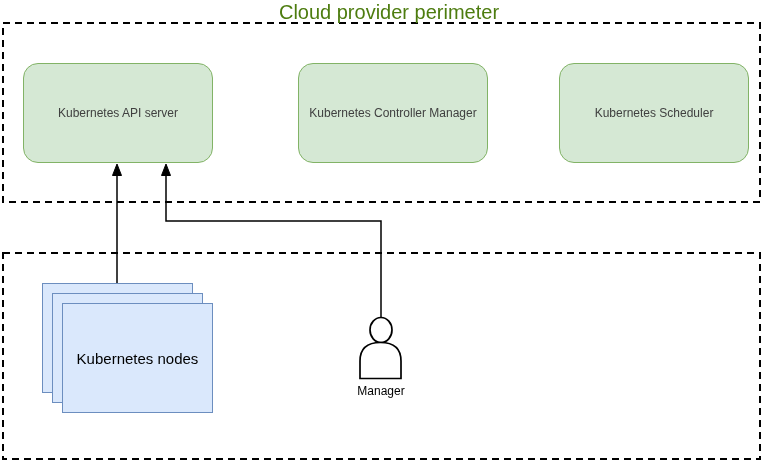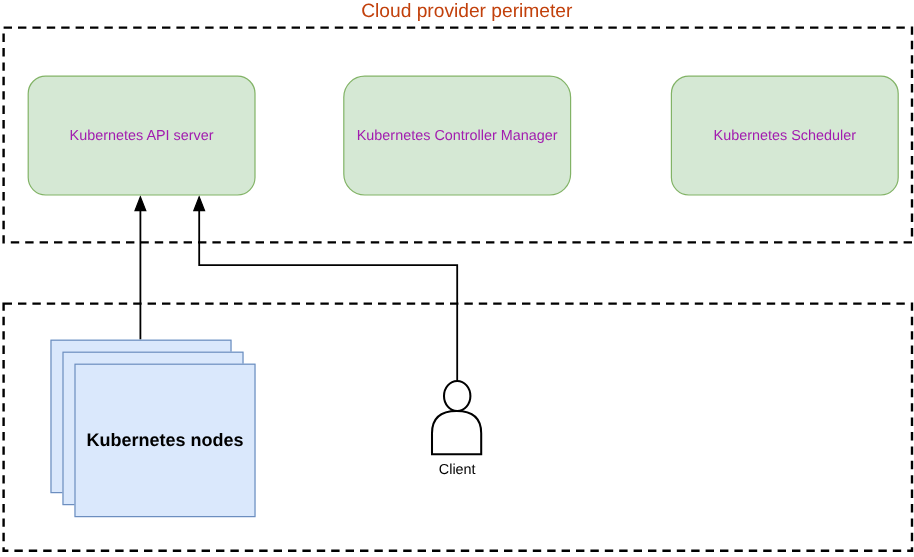--- a/index.html
+++ b/index.html
@@ -42,8 +42,8 @@
     position: absolute;
     left: 16px; right: 0;
     text-align: center;
-    font-size: 16px;
-    color: #c2410c;
+    font-size: 20px;
+    color: #4d7c0f;
     z-index: 2;
   }
   .title-cloud { top: 1px; }

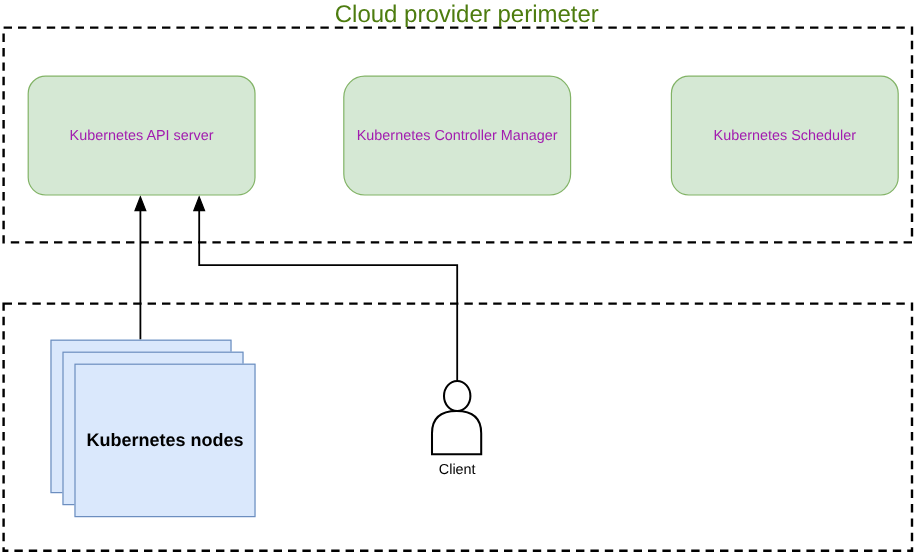--- a/index.html
+++ b/index.html
@@ -60,7 +60,7 @@
     justify-content: center;
     text-align: center;
     font-size: 12px;
-    color: #a21caf;
+    color: #404040;
     z-index: 2;
   }
   .box-api { left: 23px; top: 63px; }

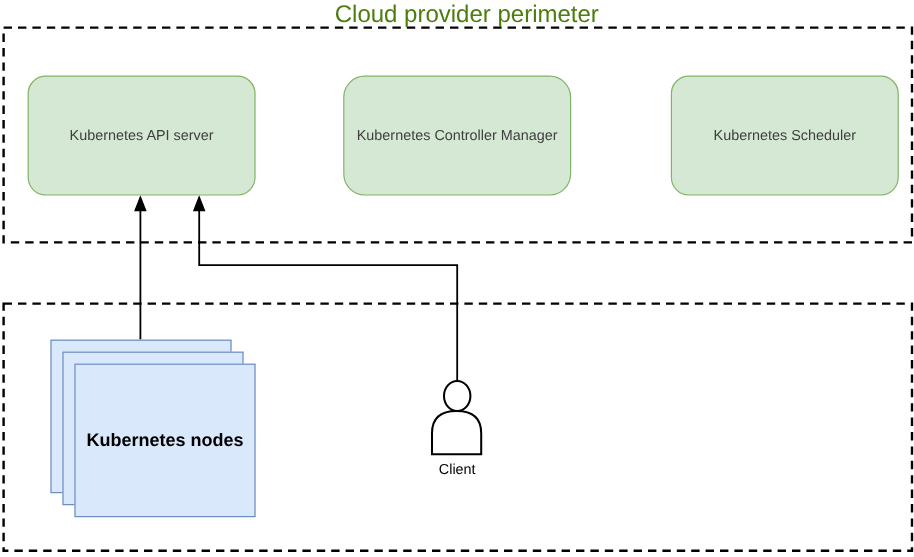--- a/index.html
+++ b/index.html
@@ -64,7 +64,7 @@
     z-index: 2;
   }
   .box-api { left: 23px; top: 63px; }
-  .box-controller { left: 286px; top: 63px; border-radius: 18px; }
+  .box-controller { left: 298px; top: 63px; }
   .box-scheduler { left: 543px; top: 63px; margin-left: 16px; }
   .stack-layer {
     position: absolute;

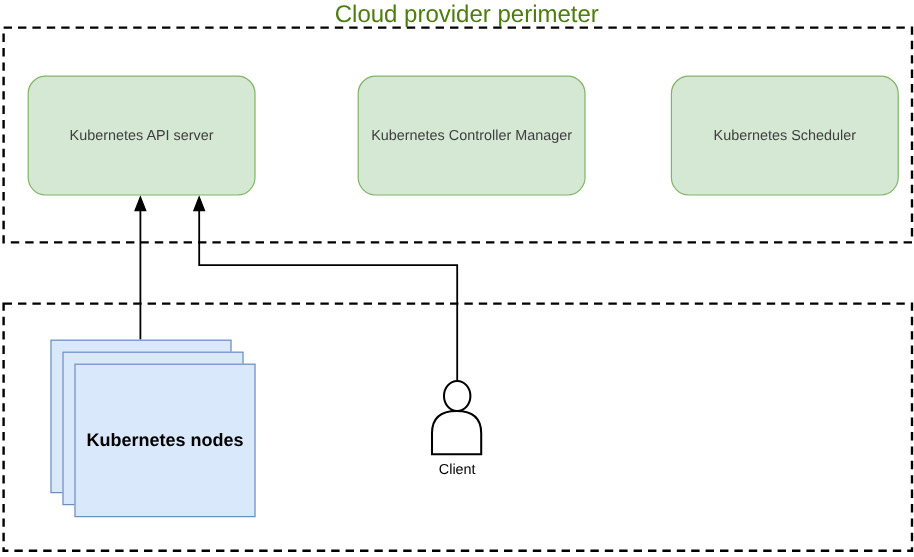--- a/index.html
+++ b/index.html
@@ -68,12 +68,11 @@
   .box-scheduler { left: 543px; top: 63px; margin-left: 16px; }
   .stack-layer {
     position: absolute;
-    width: 151px; height: 128px;
+    width: 151px; height: 110px;
     box-sizing: border-box;
     background: var(--box-blue-fill, #dae8fc);
     border: 1.5px solid var(--box-blue-stroke, #6c8ebf);
     z-index: 2;
-    font-weight: bold;
   }
   .layer-back  { left: 42px; top: 283px; }
   .layer-mid   { left: 52px; top: 293px; }

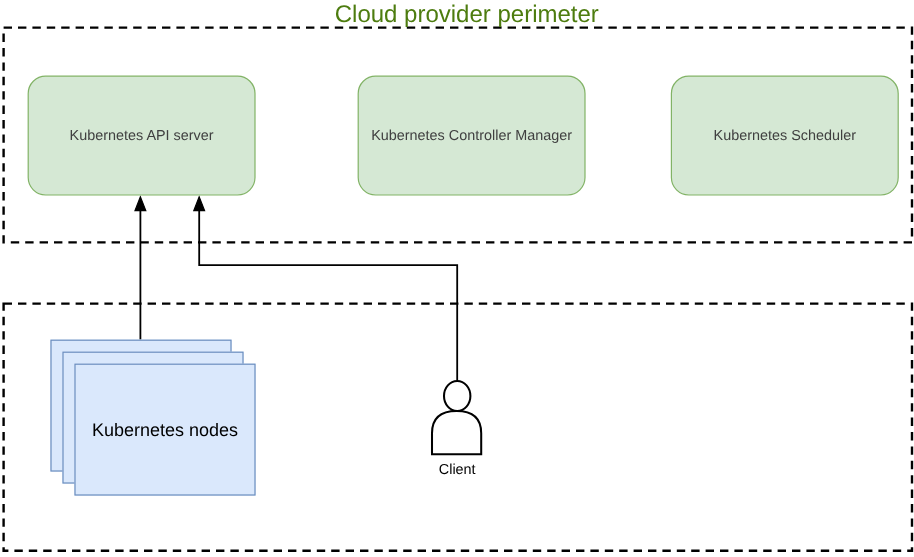--- a/index.html
+++ b/index.html
@@ -130,7 +130,7 @@
   <div class="stack-layer layer-mid"></div>
   <div class="stack-layer layer-front">Kubernetes nodes</div>
 
-  <div class="client-label">Client</div>
+  <div class="client-label">Manager</div>
 
 </div>
 

